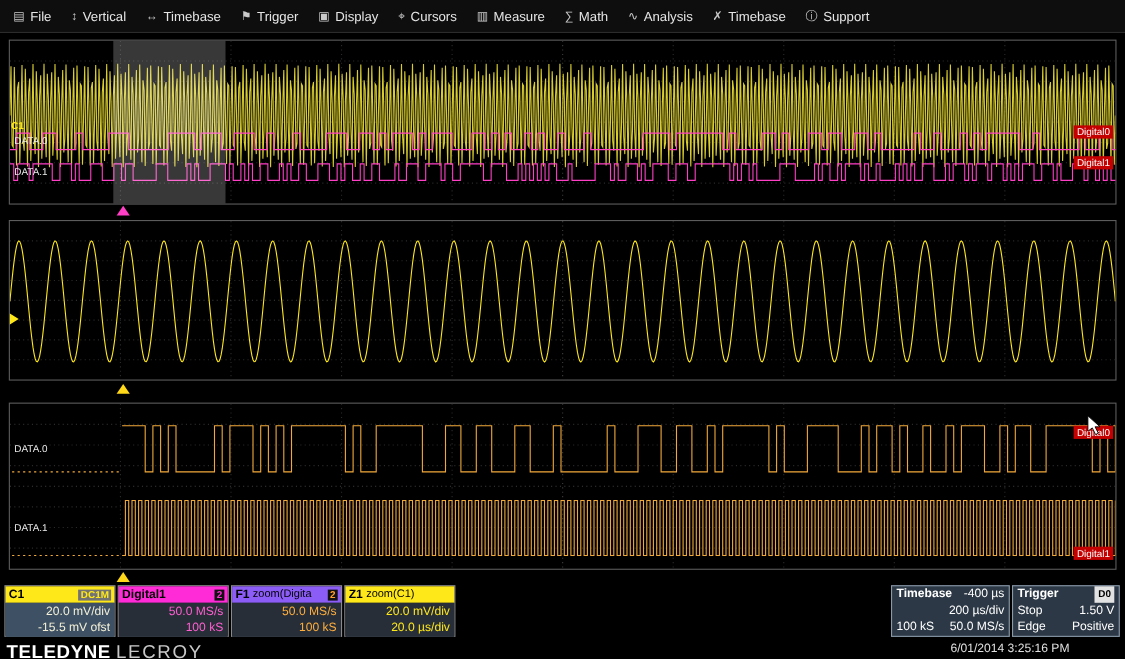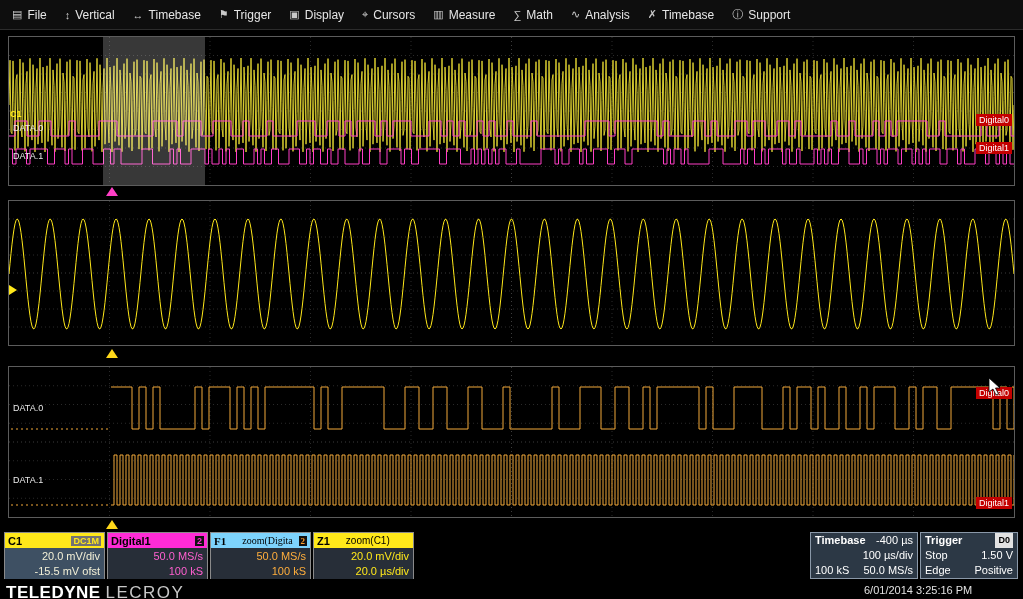--- a/index.html
+++ b/index.html
@@ -212,7 +212,7 @@
     </div>
   </div>
   <div class="dbox" style="left:210px">
-    <div class="hd" style="background: #7dd3fc; font-family: Liberation Serif, serif;">
+    <div class="hd" style="background: #8b5cf6;">
       <span class="t">F1</span>
       <span class="fn">zoom(Digita</span>
       <span class="bg" style="background: rgb(17, 17, 17); color: rgb(255, 158, 44);">2</span>

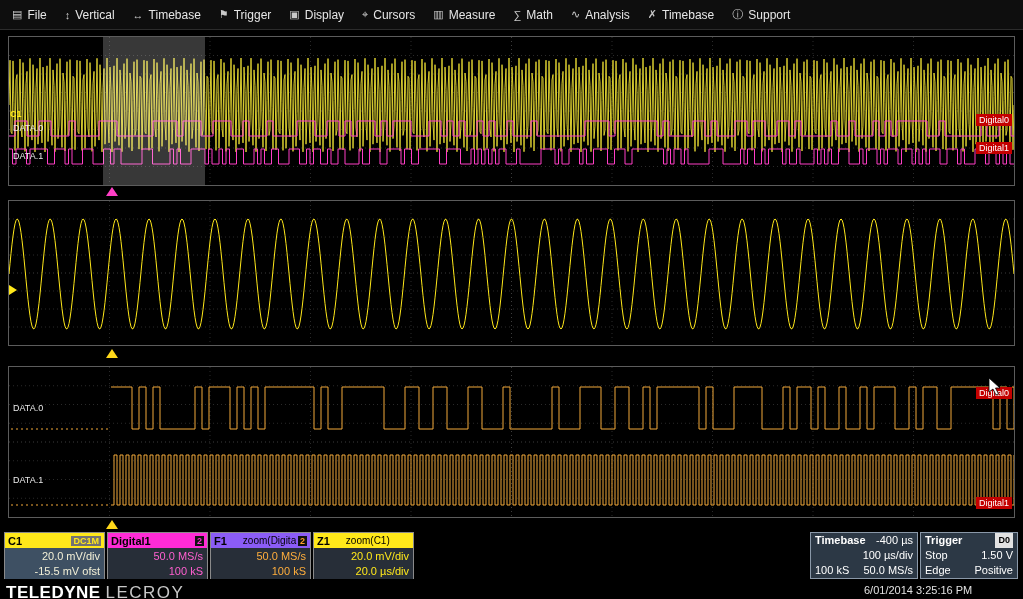--- a/index.html
+++ b/index.html
@@ -32,7 +32,7 @@
   .dbox{position:absolute;top:532px;width:101px;height:47px;border:1px solid #8a8a8a;box-sizing:border-box;background:#111;}
   .dbox .hd{height:15px;display:flex;align-items:center;padding:0 3px;color:#000;font-size:11px;white-space:nowrap;overflow:hidden;}
   .dbox .hd .t{font-weight:bold;}
-  .dbox .hd .fn{margin-left:16px;font-size:10px;}
+  .dbox .hd .fn{margin-left:3px;font-size:10px;}
   .dbox .hd .bg{margin-left:auto;font-size:9px;padding:0 2px;font-weight:bold;}
   .dbox .bd{height:30px;font-size:11px;text-align:right;padding:1px 4px 0 0;line-height:15px;}
 

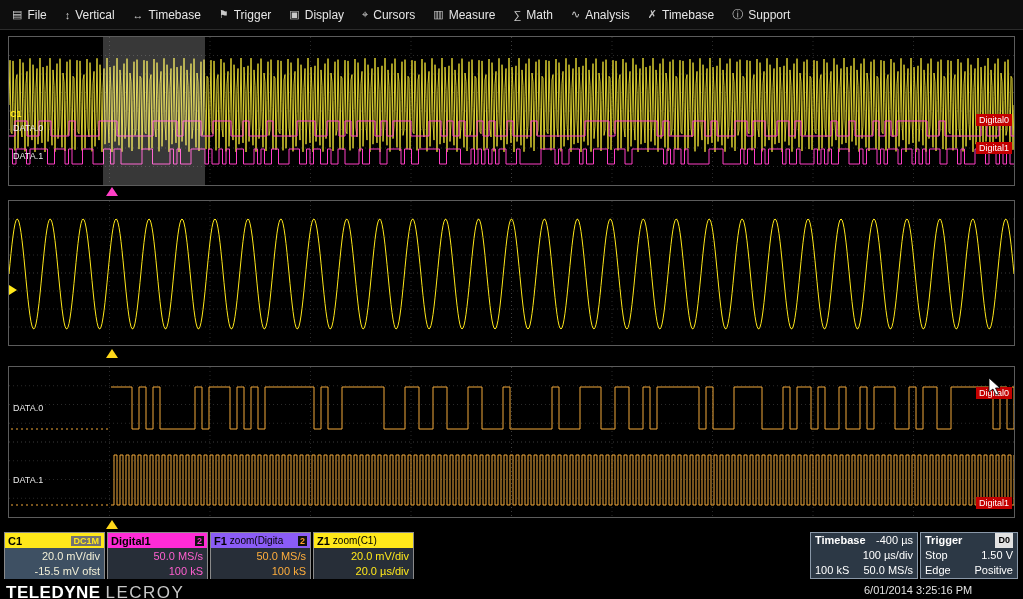--- a/index.html
+++ b/index.html
@@ -240,7 +240,7 @@
       <span>-400 µs</span>
     </div>
     <div class="row right">
-      <span>100 µs/div</span>
+      <span>200 µs/div</span>
     </div>
     <div class="row">
       <span>100 kS</span>

